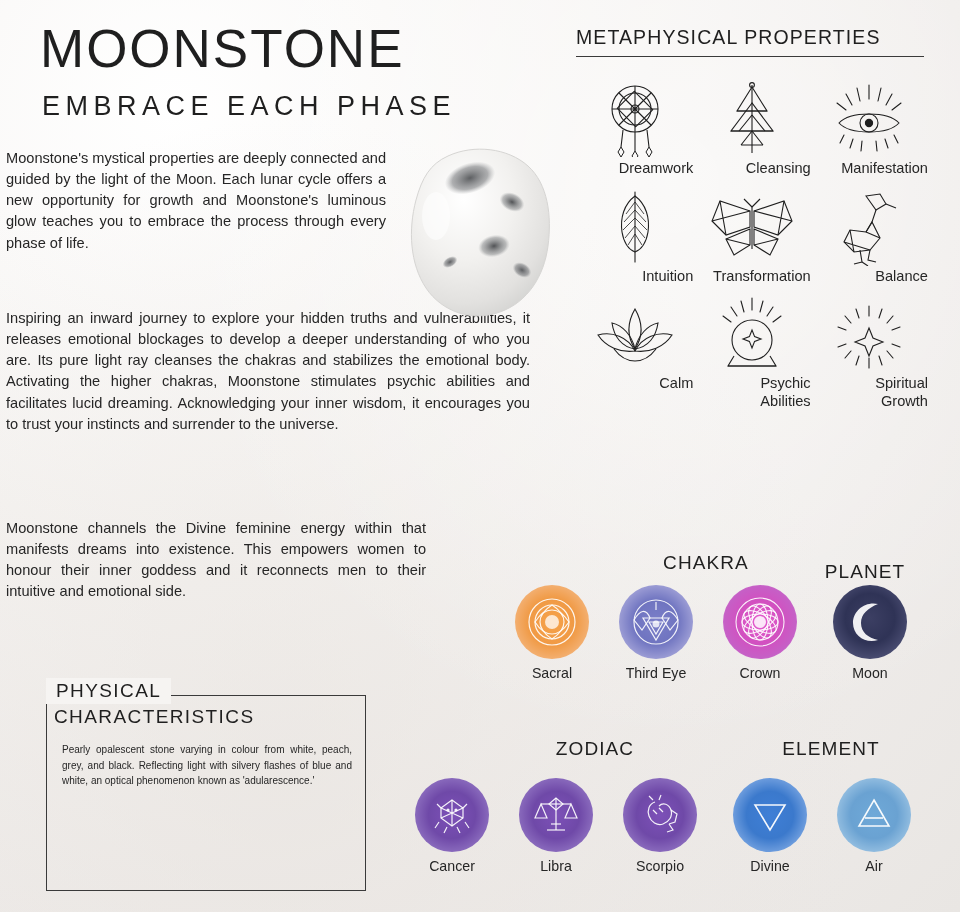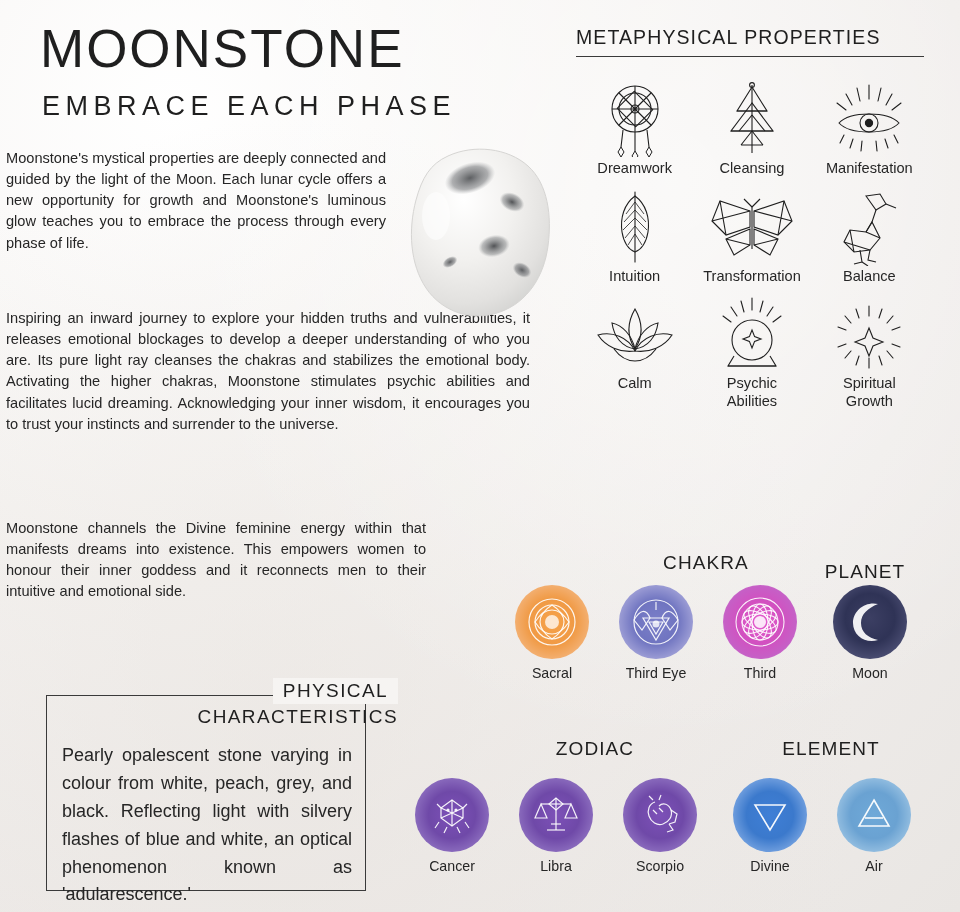--- a/index.html
+++ b/index.html
@@ -137,7 +137,7 @@
     grid-template-columns: repeat(3, 1fr);
     row-gap: 10px;
   }
-  .icon-cell { text-align: center; }
+  .icon-cell { text-align: right; }
   .icon-art { height: 78px; display: flex; align-items: center; justify-content: center; }
   .icon-label {
     font-size: 14.6px;

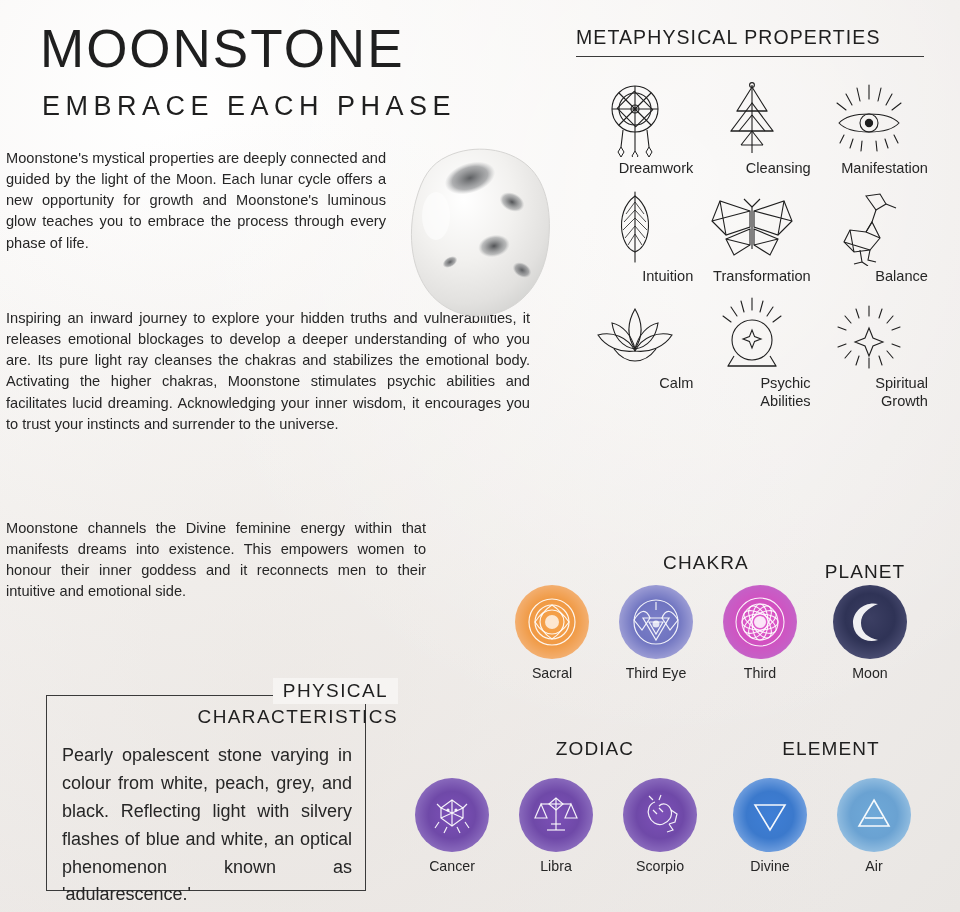--- a/index.html
+++ b/index.html
@@ -419,7 +419,7 @@
           <circle cx="27" cy="27" r="6" fill="rgba(255,255,255,0.85)" stroke="none"></circle>
         </svg>
       </div>
-      <div class="orb-label">Third</div>
+      <div class="orb-label">Crown</div>
     </div>
     <div class="orb-cell" style="width:116px;">
       <div class="orb o-moon">

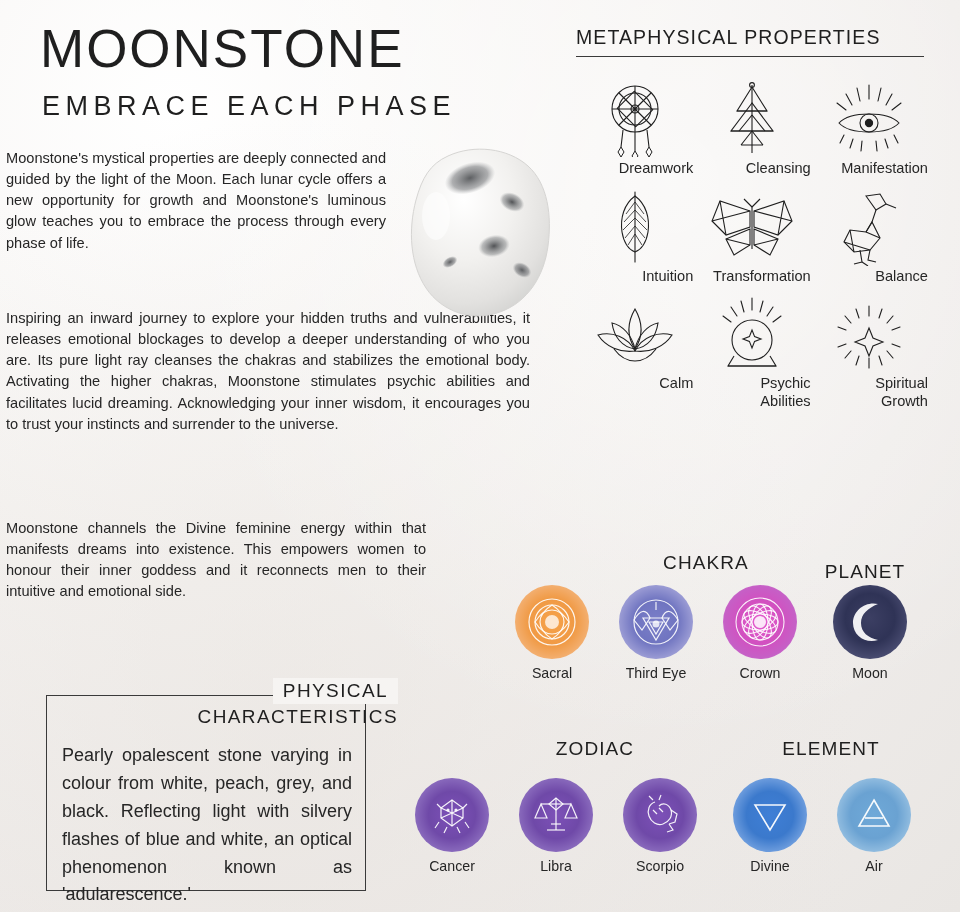--- a/index.html
+++ b/index.html
@@ -87,12 +87,11 @@
     left: 46px;
     top: 678px;
     width: 320px;
-    text-align: right;
+    text-align: left;
     font-size: 19px;
     letter-spacing: 1.4px;
     line-height: 1.35;
     color: #1f1f1f;
-    margin-left: 32px;
   }
   .phys-title .l1 {
     display: inline-block;

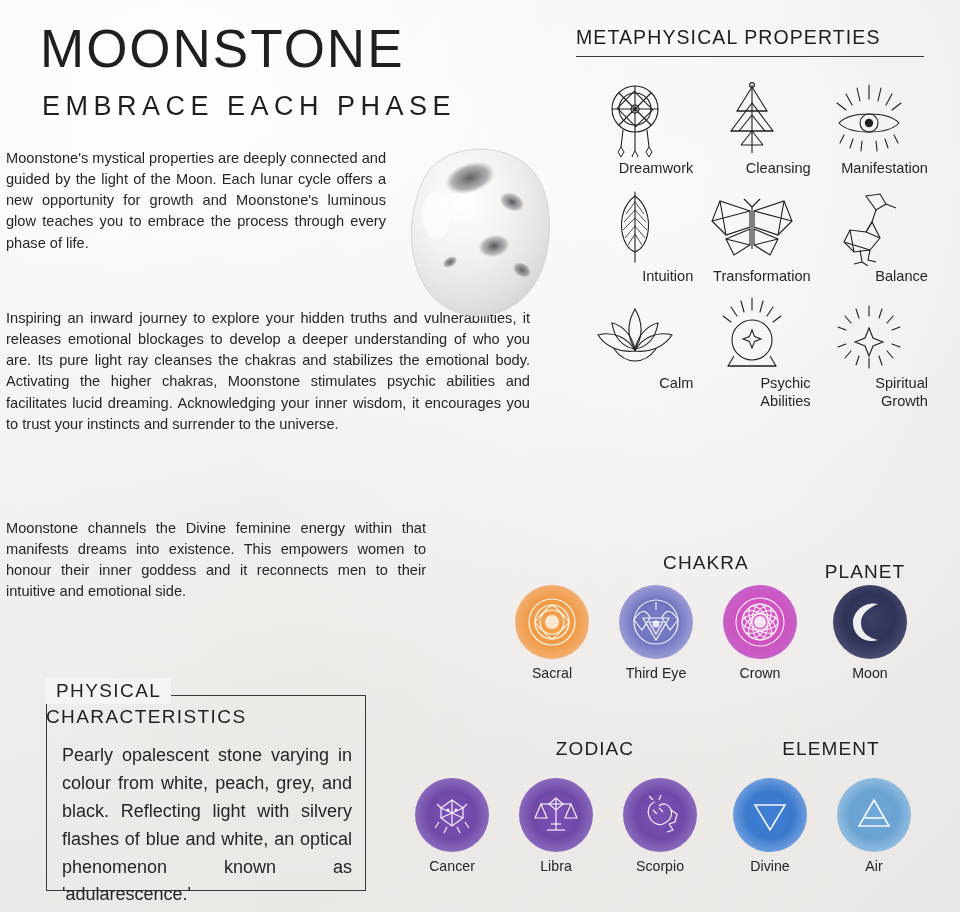--- a/index.html
+++ b/index.html
@@ -101,6 +101,7 @@
   .phys-title .l2 {
     display: block;
     background: transparent;
+    padding-left: 8px;
   }
   .phys-text {
     position: absolute;

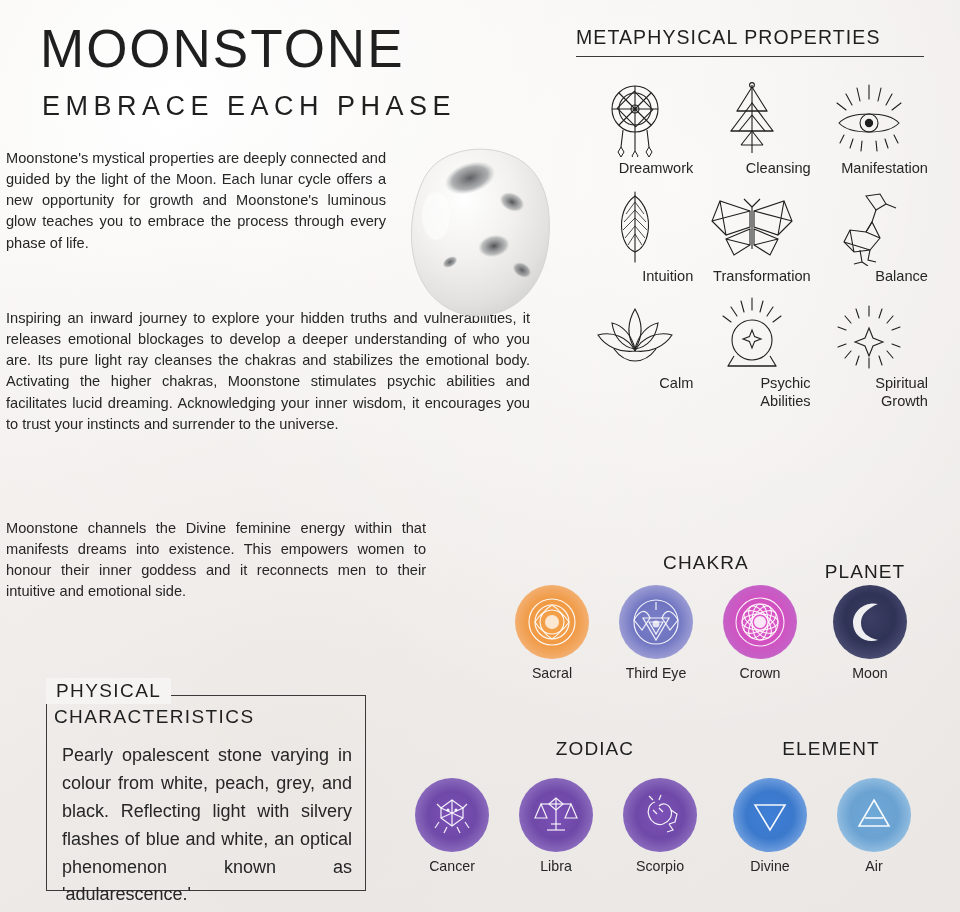--- a/index.html
+++ b/index.html
@@ -108,7 +108,7 @@
     left: 62px;
     top: 742px;
     width: 290px;
-    font-size: 18px;
+    font-size: 10px;
     line-height: 1.55;
     text-align: justify;
     color: #262626;

